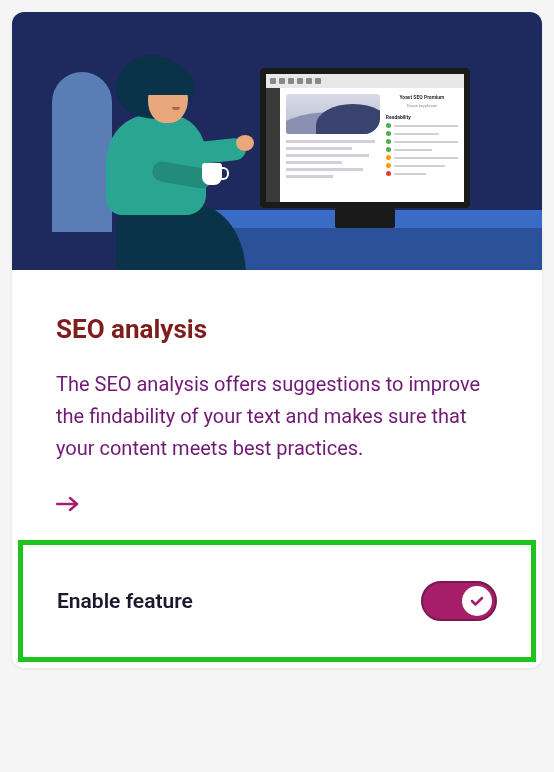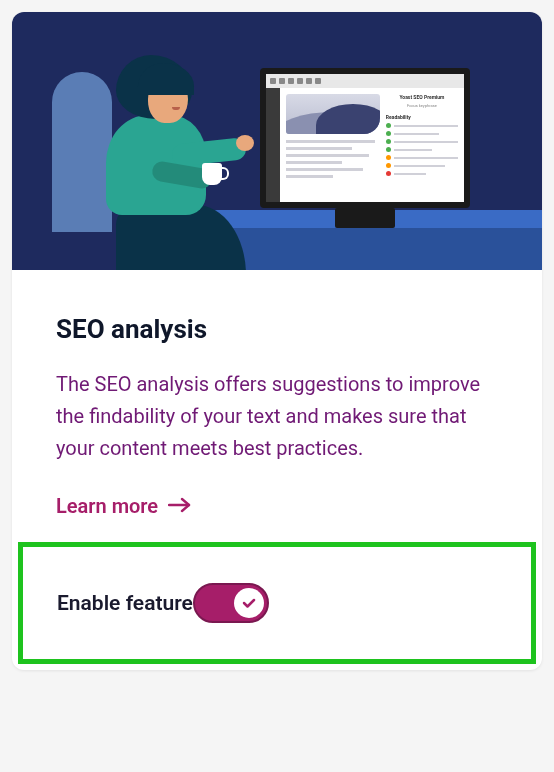--- a/index.html
+++ b/index.html
@@ -27,7 +27,7 @@
     .title {
       font-size: 26px;
       font-weight: 700;
-      color: #0f172a;
+      color: #7f1d1d;
       margin-bottom: 24px;
     }
     .description {

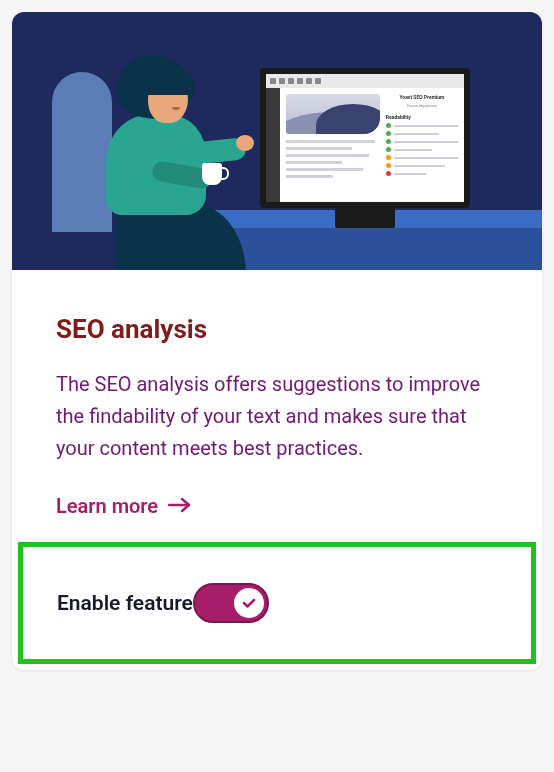--- a/index.html
+++ b/index.html
@@ -456,7 +456,6 @@
     <h2 class="title">SEO analysis</h2>
     <p class="description">The SEO analysis offers suggestions to improve the findability of your text and makes sure that your content meets best practices.</p>
     <a class="learn-more">
-      <span>Learn more</span>
       <span class="arrow">
         <svg width="24" height="16" viewBox="0 0 24 16" fill="none">
           <line x1="1" y1="8" x2="21" y2="8" stroke="#a61e69" stroke-width="2.4" stroke-linecap="round"></line>

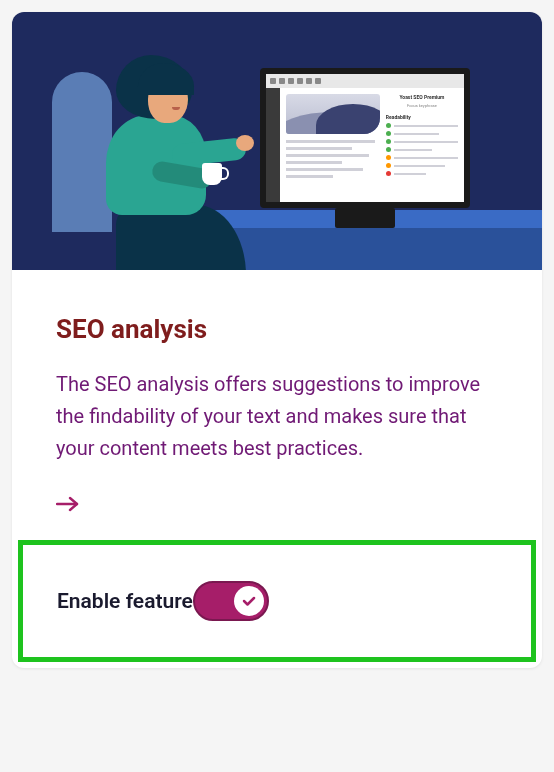--- a/index.html
+++ b/index.html
@@ -57,6 +57,7 @@
       padding: 36px 34px;
       display: flex;
       align-items: center;
+      justify-content: space-between;
     }
     .footer-label {
       font-size: 21px;

